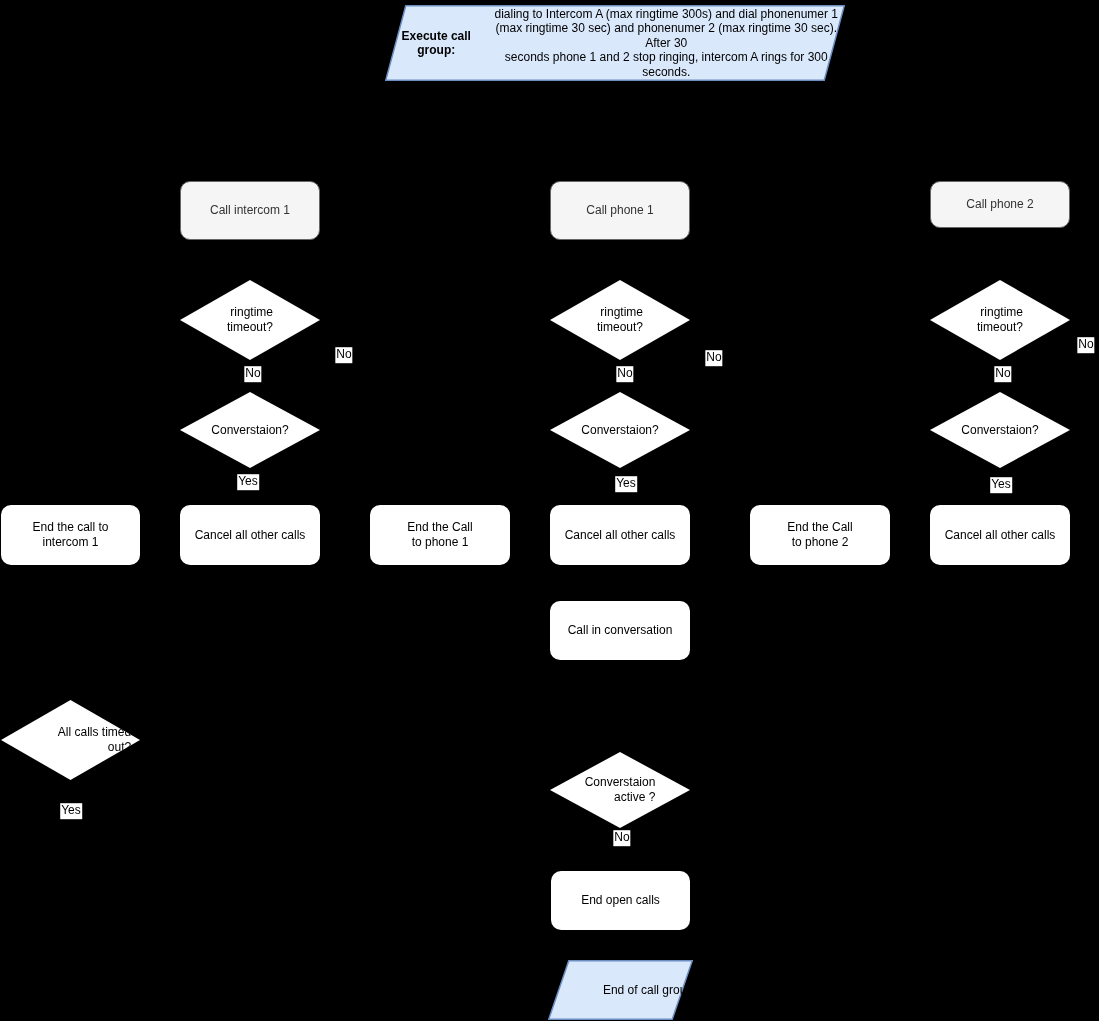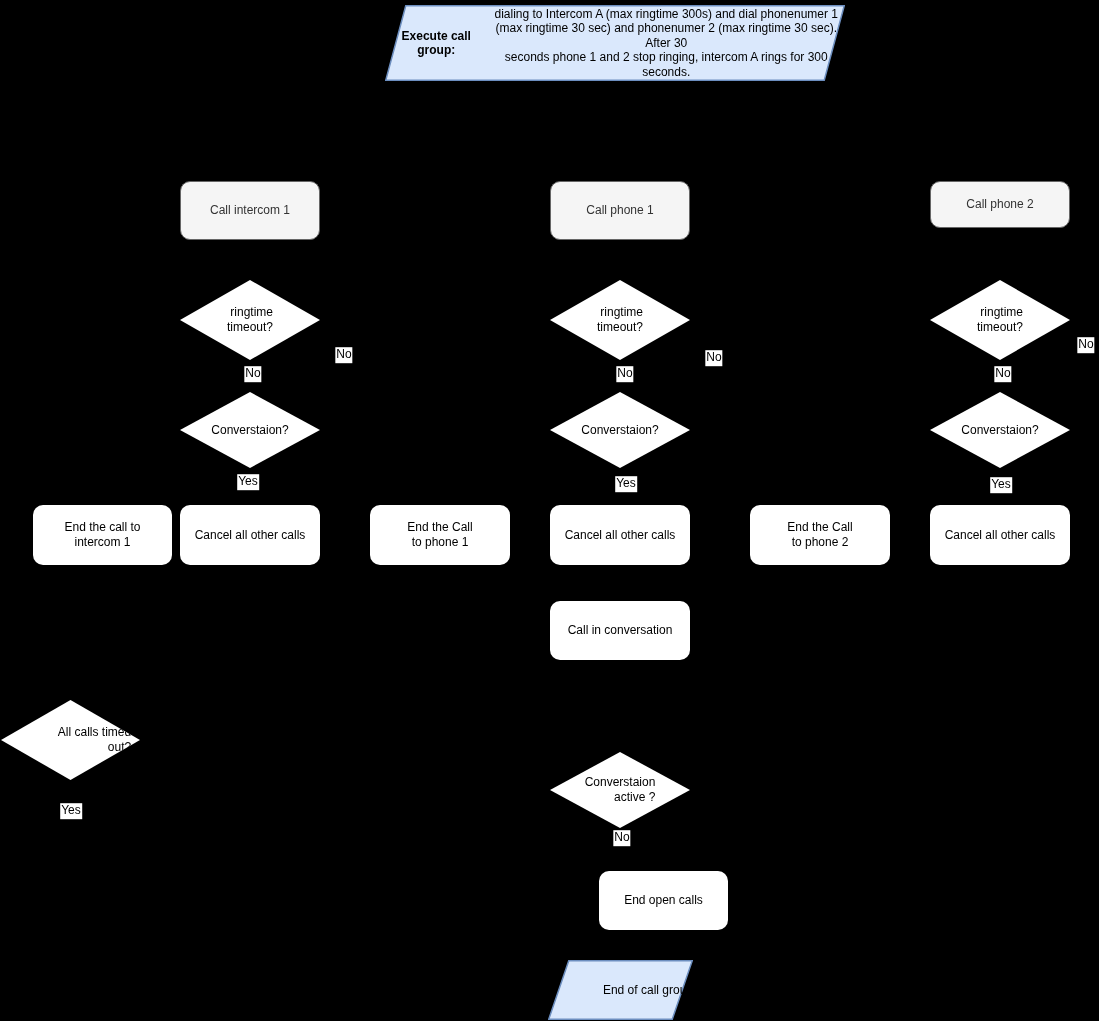--- a/index.html
+++ b/index.html
@@ -109,7 +109,7 @@
     <span>Converstaion?</span>
   </div>
   <div class="edge-label" style="left:248px; top:482px;">Yes</div>
-  <div class="node box" style="left:1px; top:505px; width:139px; height:60px;margin-left:32px;">
+  <div class="node box" style="left:1px; top:505px; width:139px; height:60px;">
     <span>End the call to
 intercom 1</span>
   </div>

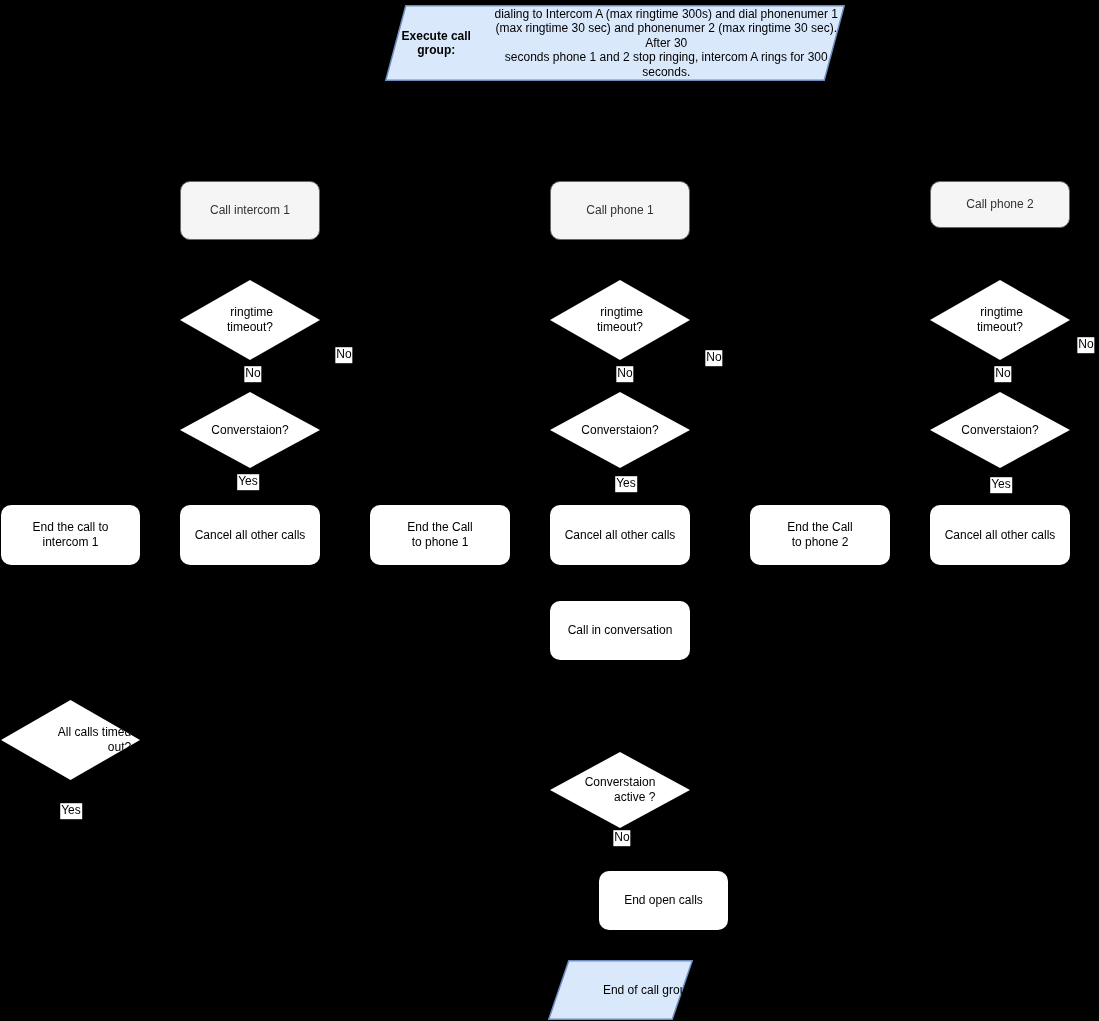--- a/index.html
+++ b/index.html
@@ -167,7 +167,7 @@
 active ?</span>
   </div>
   <div class="edge-label" style="left:622px; top:838px;">No</div>
-  <div class="node box" style="left:551px; top:871px; width:129px; height:59px;margin-left:48px;">
+  <div class="node box" style="left:551px; top:871px; width:139px; height:59px;">
     <span>End open calls</span>
   </div>
 

